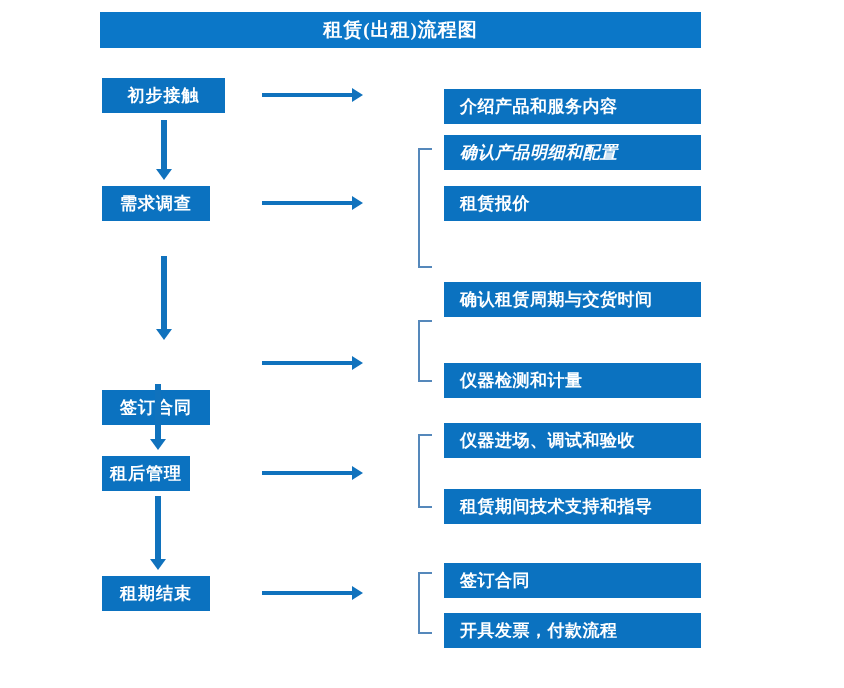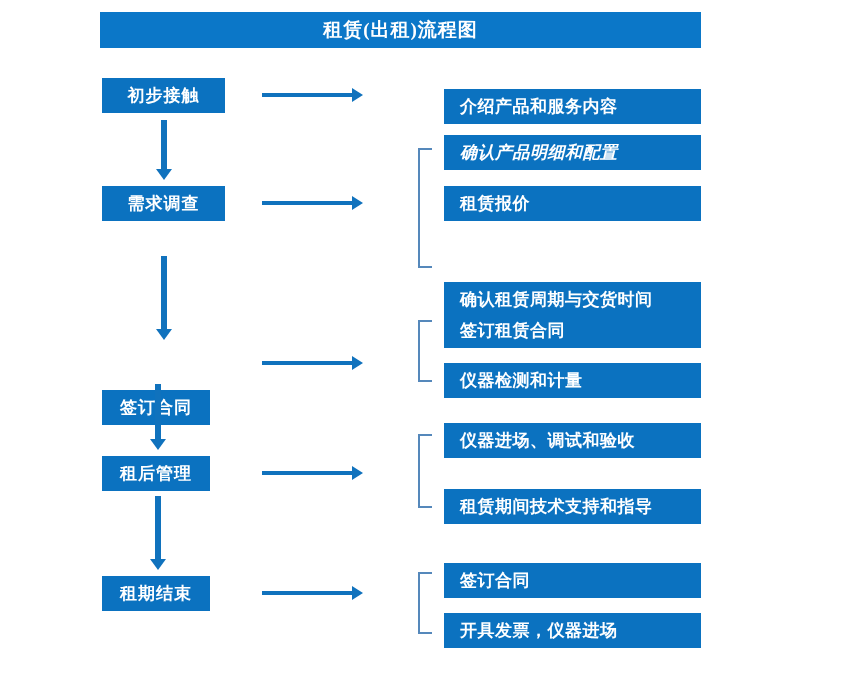--- a/index.html
+++ b/index.html
@@ -108,7 +108,7 @@
     <span>初步接触</span>
   </div>
 
-  <div class="node left" style="left:102px; top:186px; width:123px;">
+  <div class="node left" style="left:102px; top:186px; width:108px;">
     <span>需求调查</span>
   </div>
 

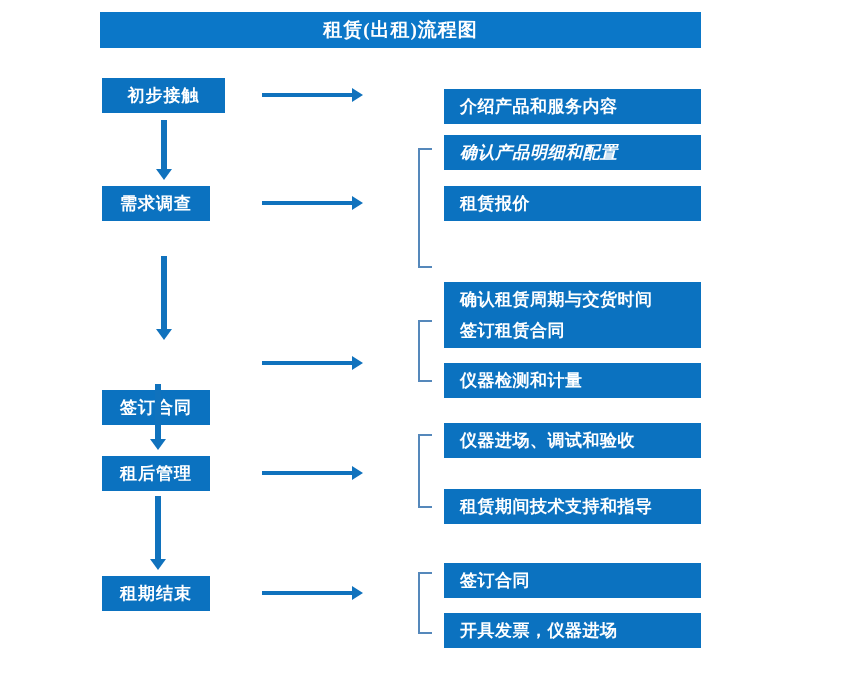--- a/index.html
+++ b/index.html
@@ -190,9 +190,6 @@
     <span>确认租赁周期与交货时间</span>
   </div>
 
-  <div class="node right" style="top:313px;">
-    <span>签订租赁合同</span>
-  </div>
 
   <div class="node right" style="top:363px;">
     <span>仪器检测和计量</span>

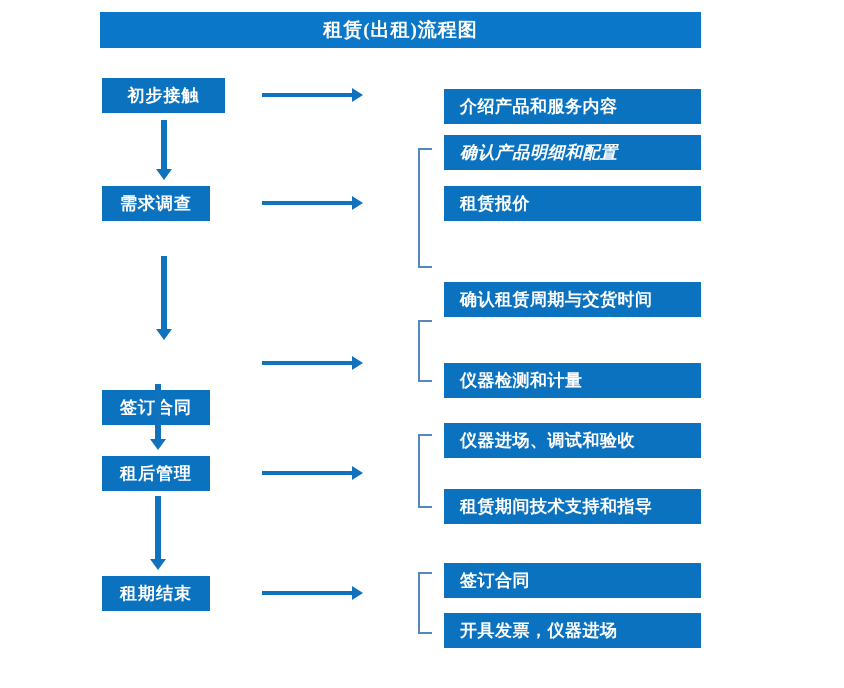--- a/index.html
+++ b/index.html
@@ -116,7 +116,7 @@
     <span>签订合同</span>
   </div>
 
-  <div class="node left" style="left:102px; top:456px; width:108px;">
+  <div class="node left" style="left:102px; top:456px; width:88px;">
     <span>租后管理</span>
   </div>
 

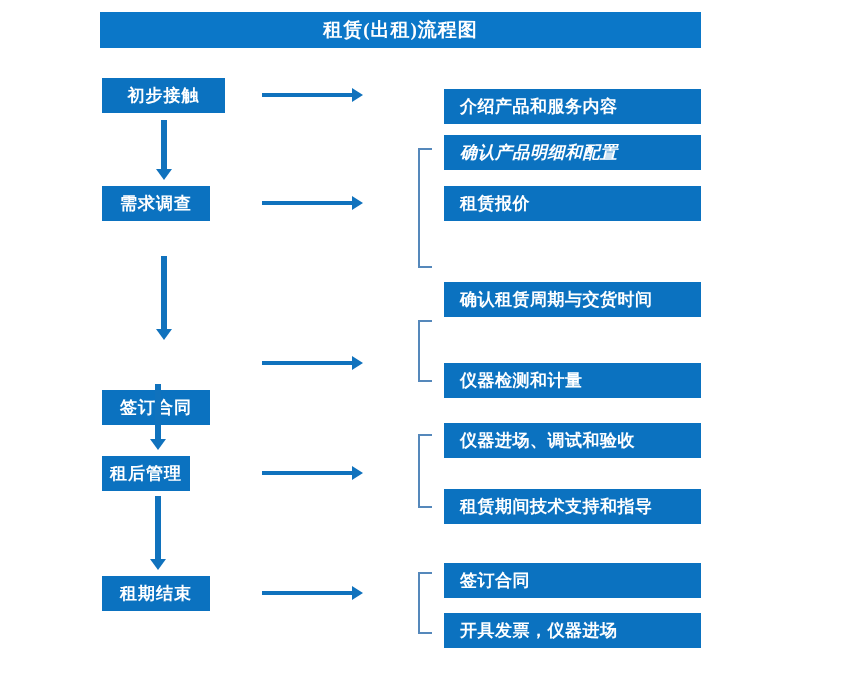--- a/index.html
+++ b/index.html
@@ -208,7 +208,7 @@
   </div>
 
   <div class="node right" style="top:613px;">
-    <span>开具发票，仪器进场</span>
+    <span>开具发票，付款流程</span>
   </div>
 
 </div>

